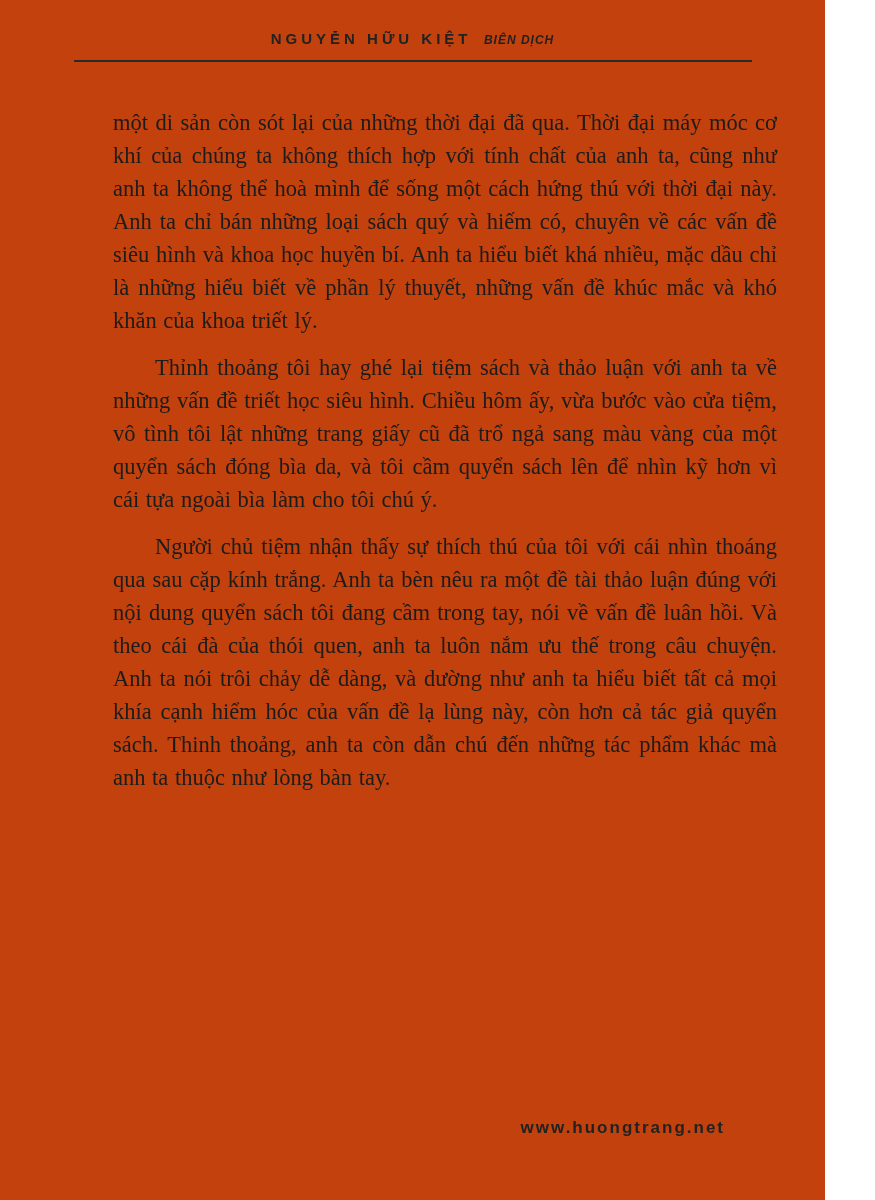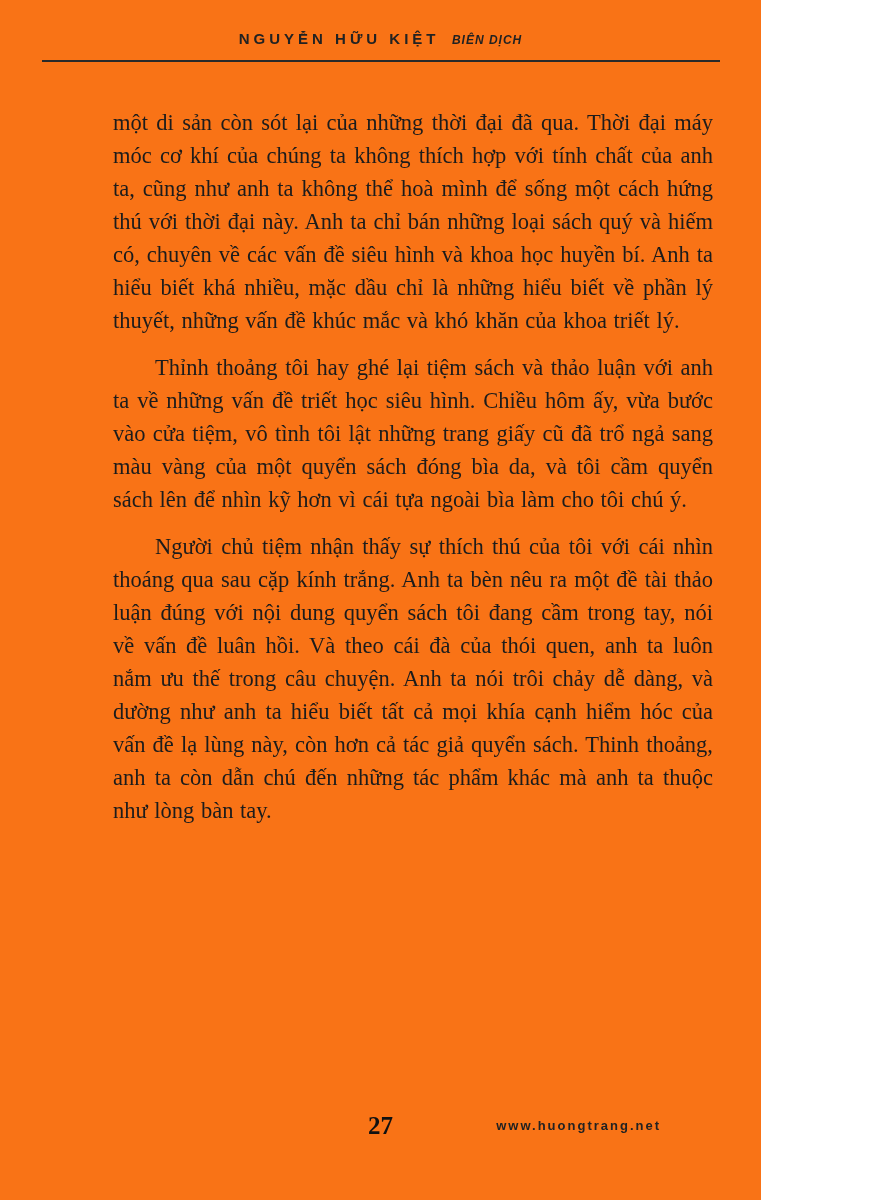--- a/index.html
+++ b/index.html
@@ -6,9 +6,9 @@
   html, body { background: #ffffff; }
   .page {
     position: relative;
-    width: 761px;
+    width: 825px;
     height: 1200px;
-    background: #f97316;
+    background: #c2410c;
     font-family: "Liberation Serif", serif;
     color: #1c1c1c;
     overflow: hidden;

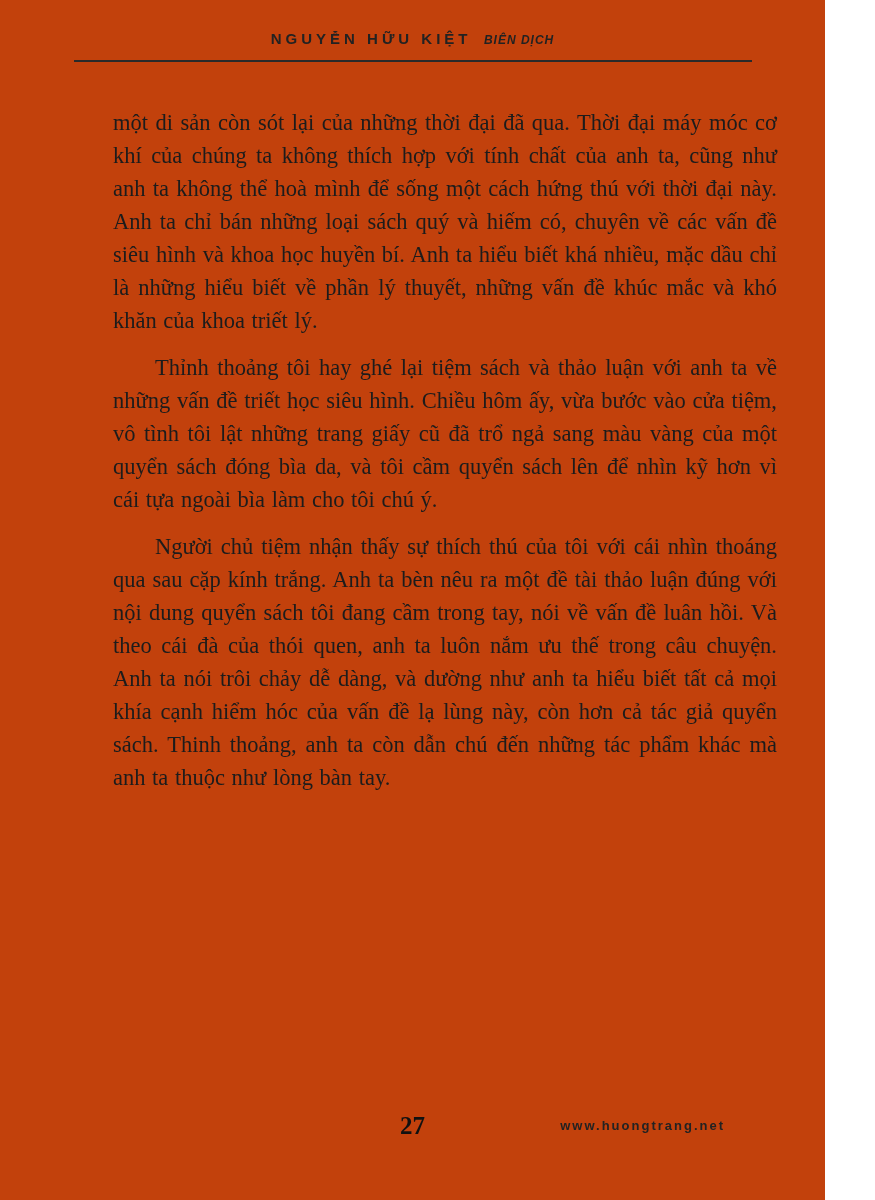--- a/index.html
+++ b/index.html
@@ -100,7 +100,6 @@
   </div>
 
   <div class="footer">
-    <div class="page-number">27</div>
     <div class="website">www.huongtrang.net</div>
   </div>
 

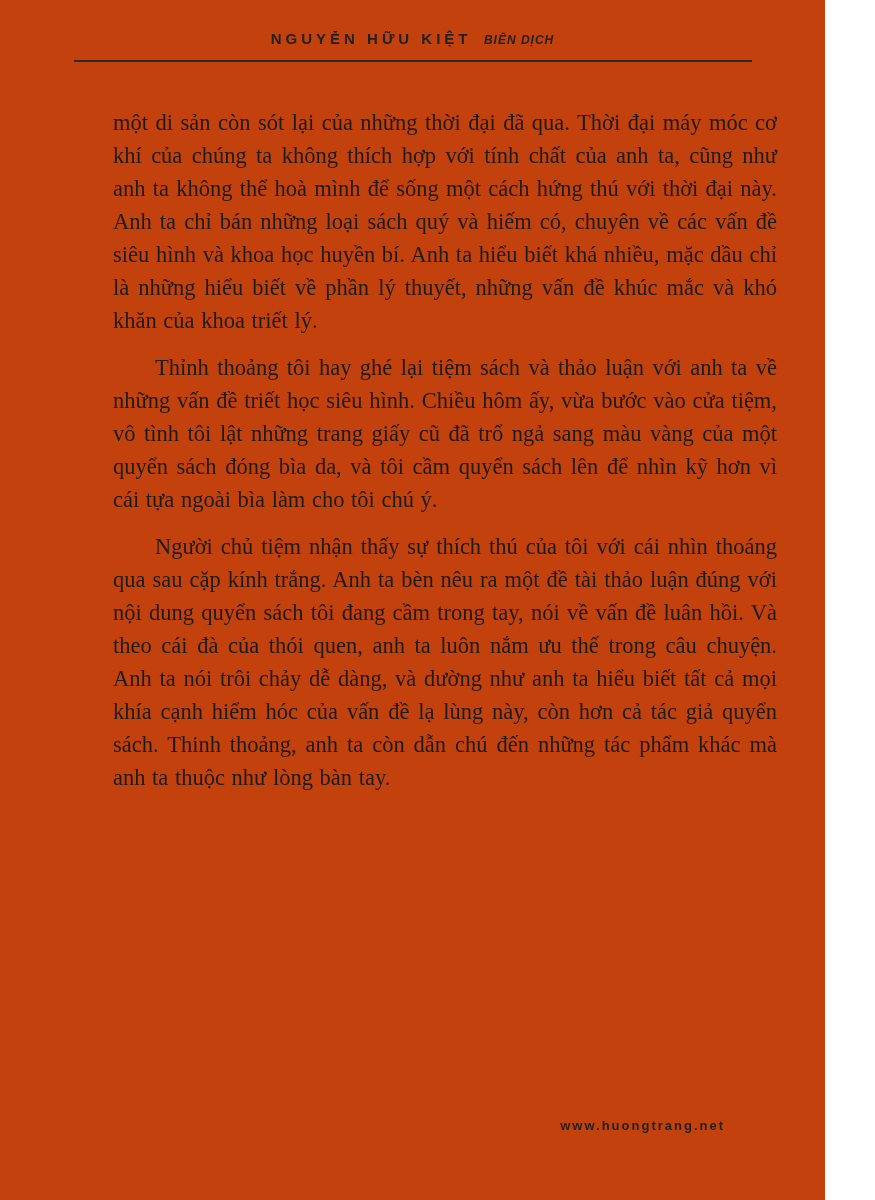--- a/index.html
+++ b/index.html
@@ -75,7 +75,7 @@
     right: 100px;
     top: 6px;
     font-family: "Liberation Sans", sans-serif;
-    font-size: 13px;
+    font-size: 17px;
     font-weight: bold;
     letter-spacing: 2px;
     color: #222;

